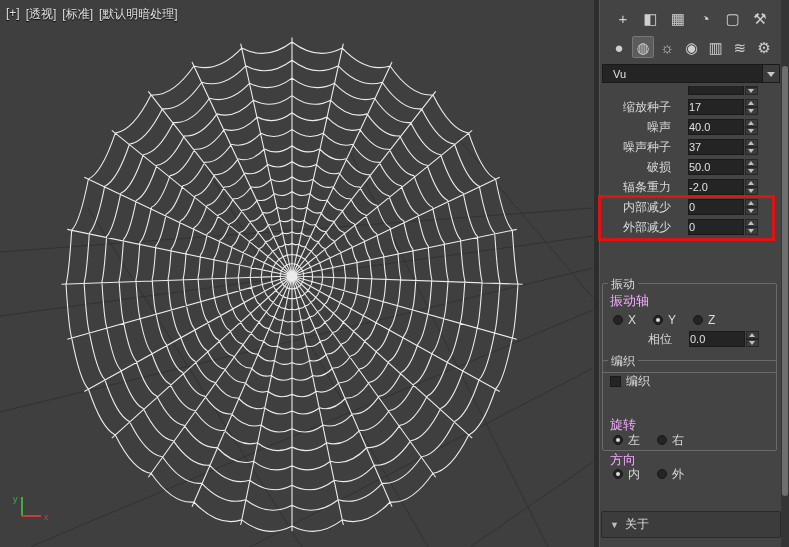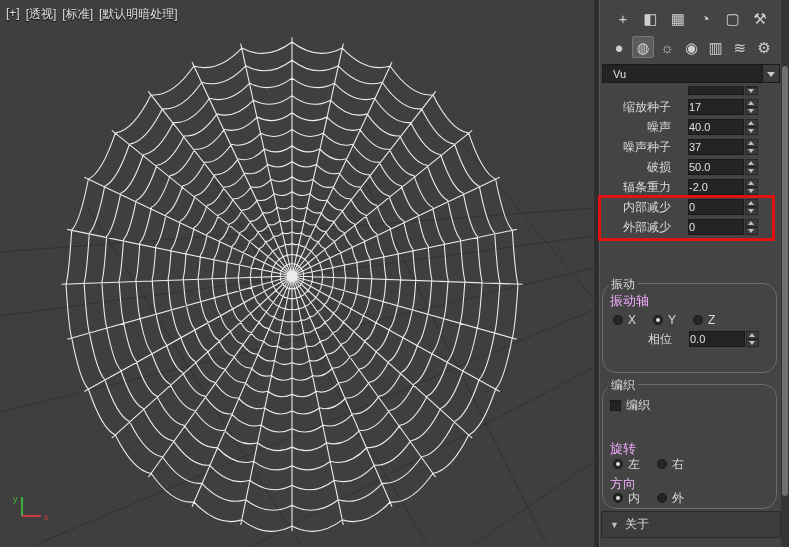--- a/index.html
+++ b/index.html
@@ -53,7 +53,7 @@
     border:3px solid var(--hl,#e01212);z-index:6;pointer-events:none}
 
   
-  .grp{position:absolute;left:2px;width:175px;border:1px solid #6a6a6a;border-radius:14px}
+  .grp{position:absolute;left:2px;width:175px;border:1px solid #6a6a6a;border-radius:2px}
   .grp-title{position:absolute;top:-8px;left:5px;background:#444444;padding:0 3px;font-size:12px;color:#dadada}
   #grp-vibration{top:283px;height:90px}
   #grp-weave{top:384px;height:125px}

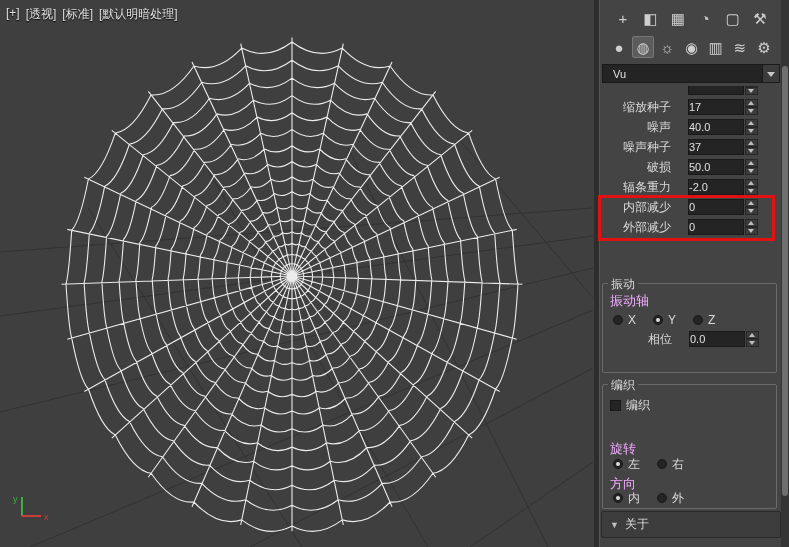--- a/index.html
+++ b/index.html
@@ -56,7 +56,7 @@
   .grp{position:absolute;left:2px;width:175px;border:1px solid #6a6a6a;border-radius:2px}
   .grp-title{position:absolute;top:-8px;left:5px;background:#444444;padding:0 3px;font-size:12px;color:#dadada}
   #grp-vibration{top:283px;height:90px}
-  #grp-weave{top:384px;height:125px}
+  #grp-weave{top:360px;height:91px}
   .grp-label{position:absolute;left:7px;font-size:13px;color:#f0abfc}
 
   .radiorow{position:absolute;left:10px;display:flex;align-items:center;gap:5px;height:16px}

